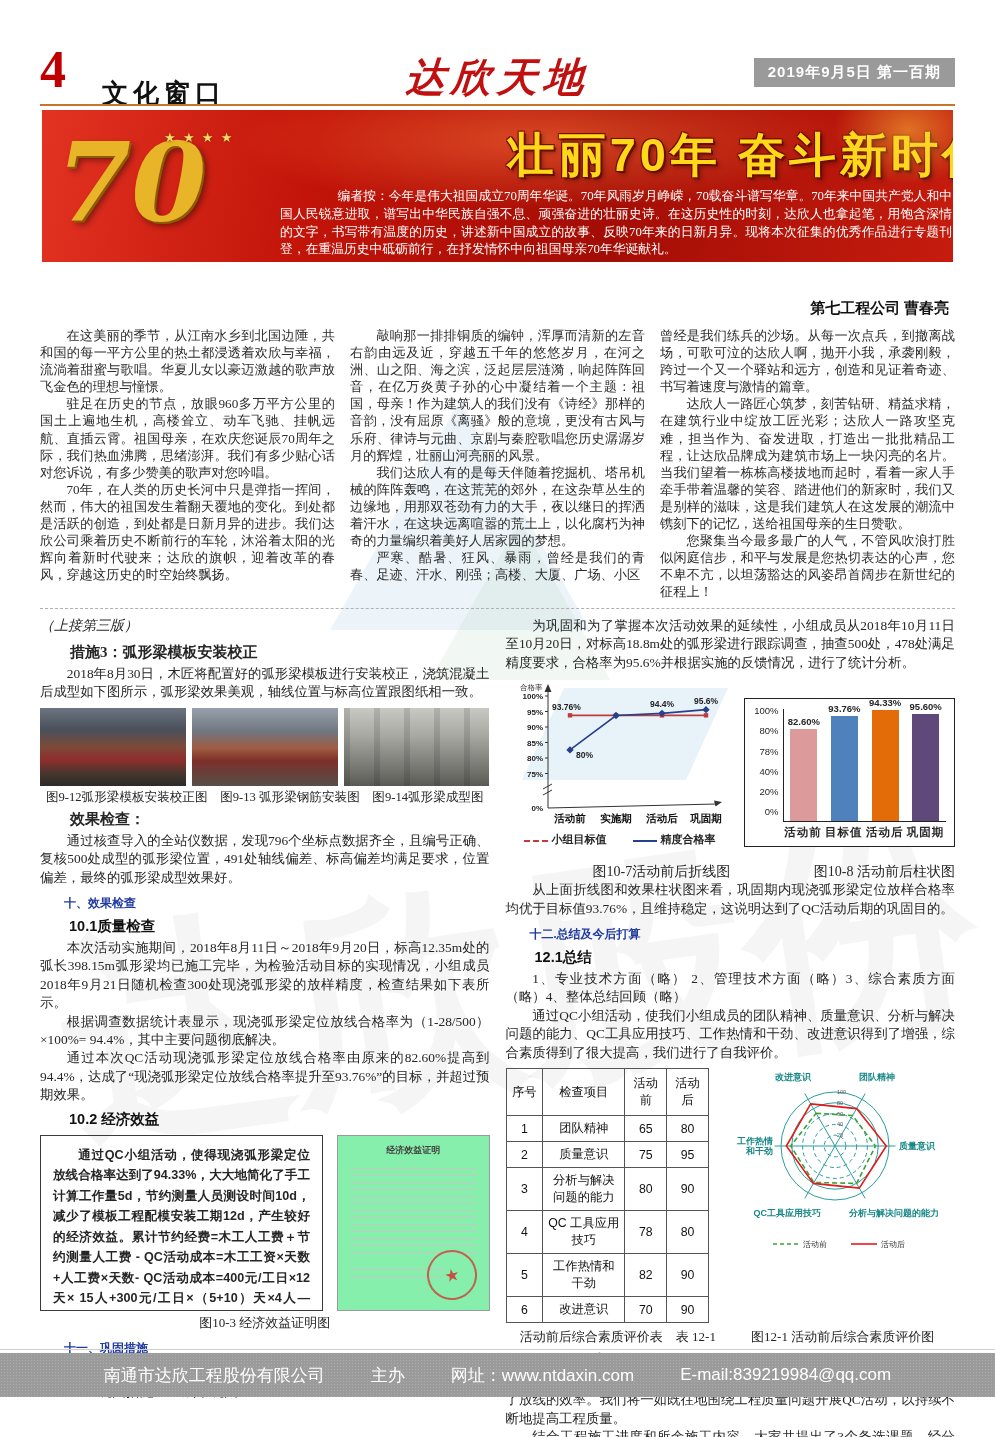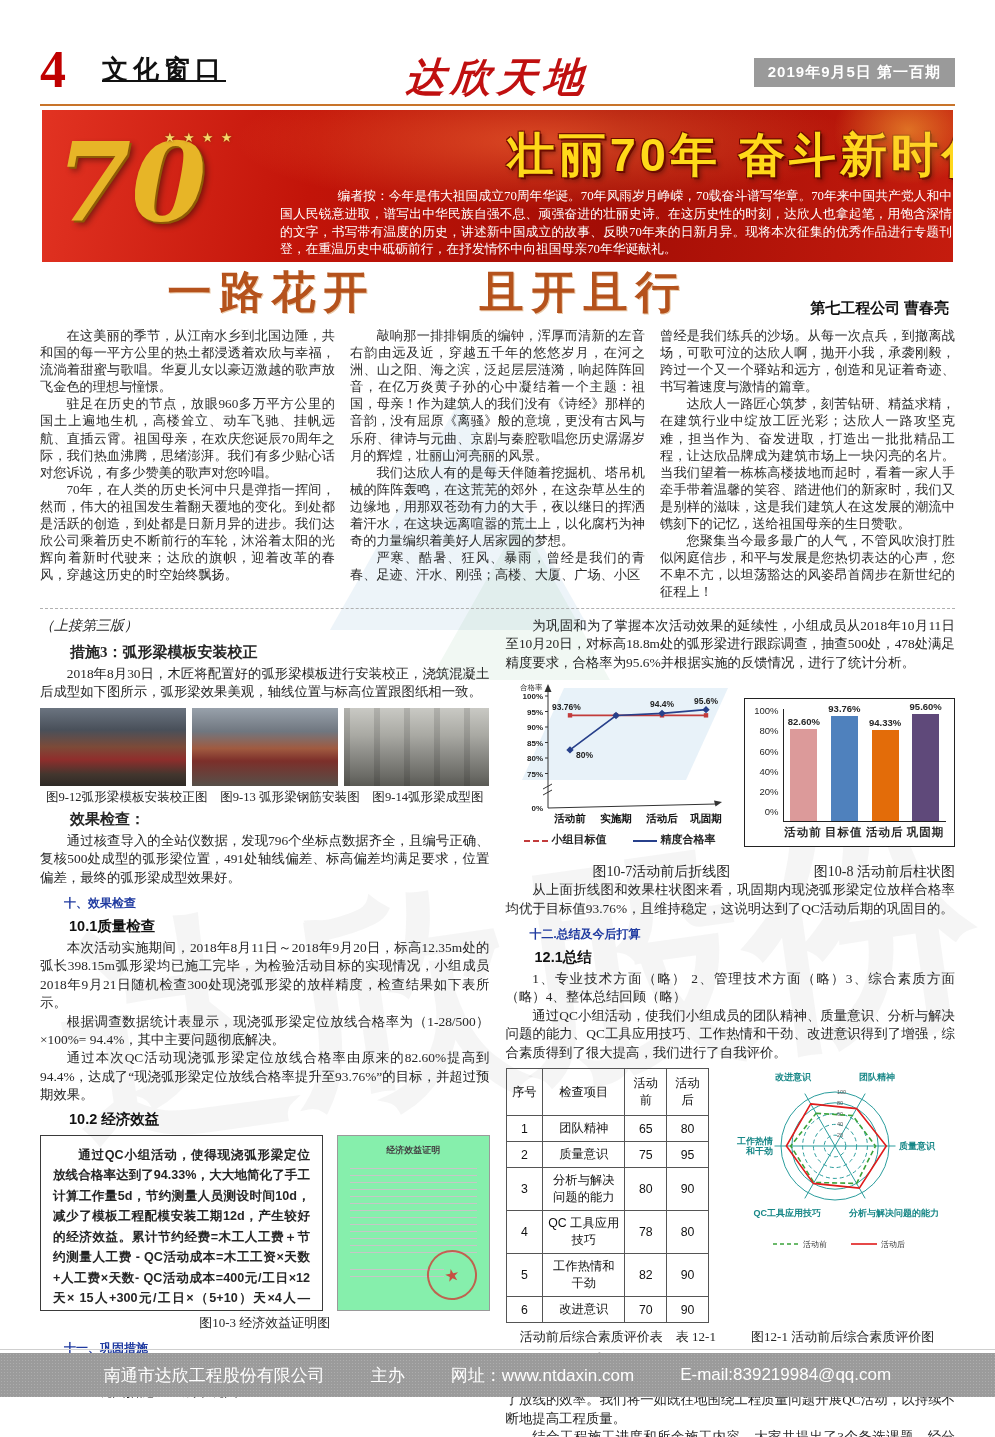--- a/index.html
+++ b/index.html
@@ -10,8 +10,8 @@
   .header{position:absolute;top:50px;left:40px;right:40px;height:52px;}
   .pageno{position:absolute;left:0;top:-6px;font-family:"Liberation Serif",serif;
           font-size:52px;font-weight:bold;color:#c00000;line-height:52px;}
-  .section-name{position:absolute;left:62px;top:2px;font-size:26px;font-weight:bold;
-          letter-spacing:5px;color:#111;text-decoration:underline;}
+  .section-name{position:absolute;left:62px;top:26px;font-size:26px;font-weight:bold;
+          letter-spacing:5px;color:#111;}
   .masthead{position:absolute;left:0;right:0;top:0;text-align:center;font-size:40px;
           font-weight:bold;font-style:italic;color:#c01010;
           font-family:"DejaVu Serif",serif;letter-spacing:6px;transform:skewX(-4deg);}

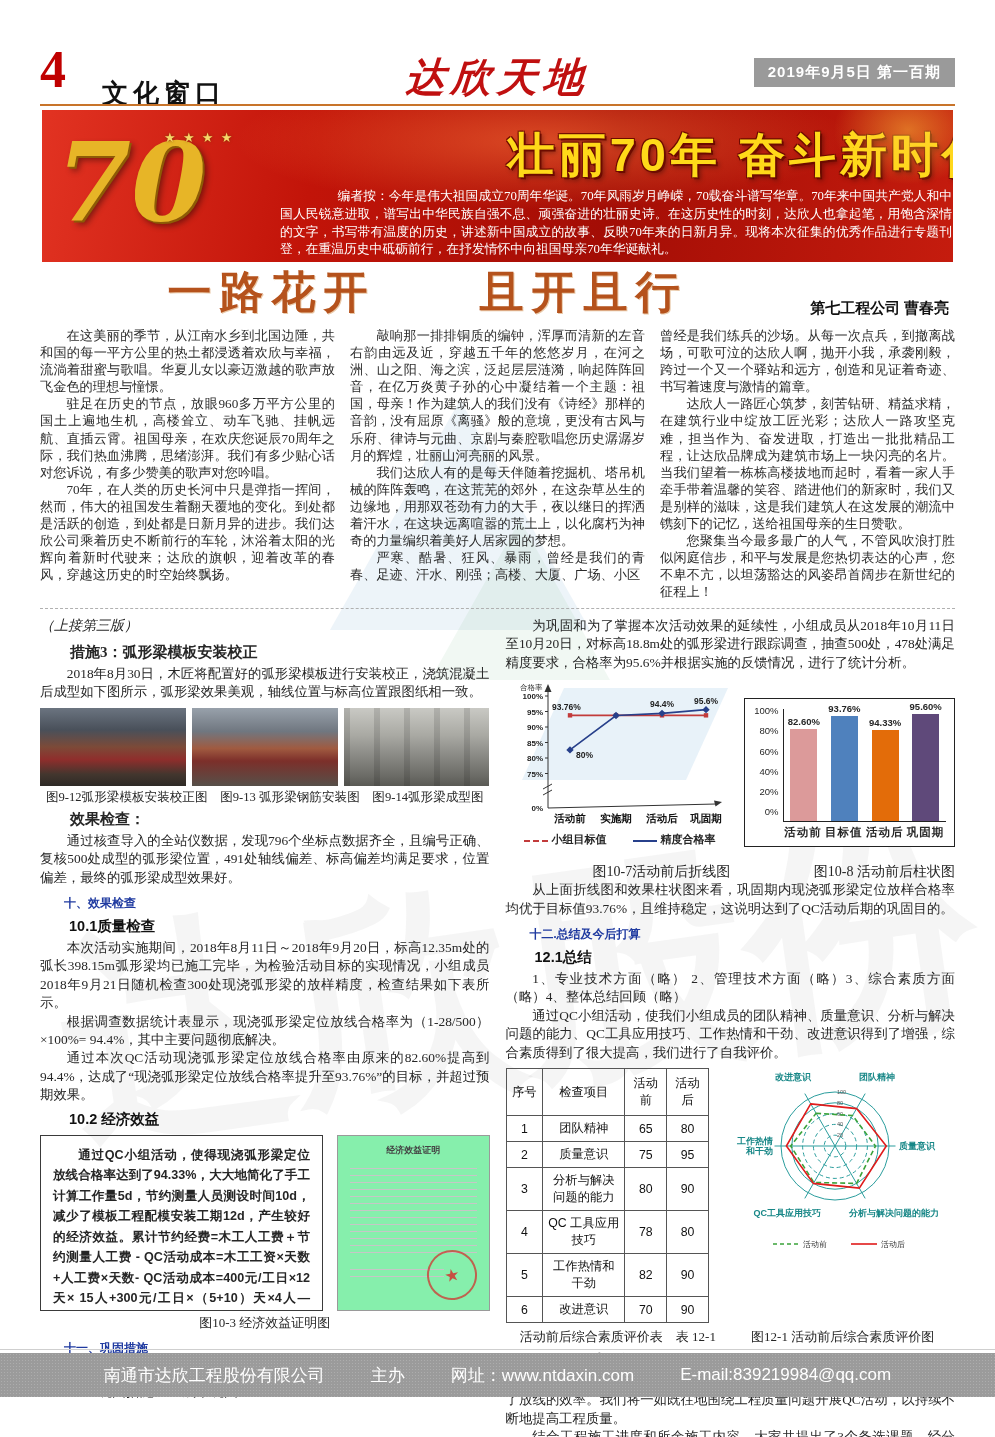--- a/index.html
+++ b/index.html
@@ -167,7 +167,6 @@
   </div>
 
   <div class="headline-wrap">
-    <div class="headline">一路花开　　且开且行</div>
     <div class="byline">第七工程公司 曹春亮</div>
   </div>
 

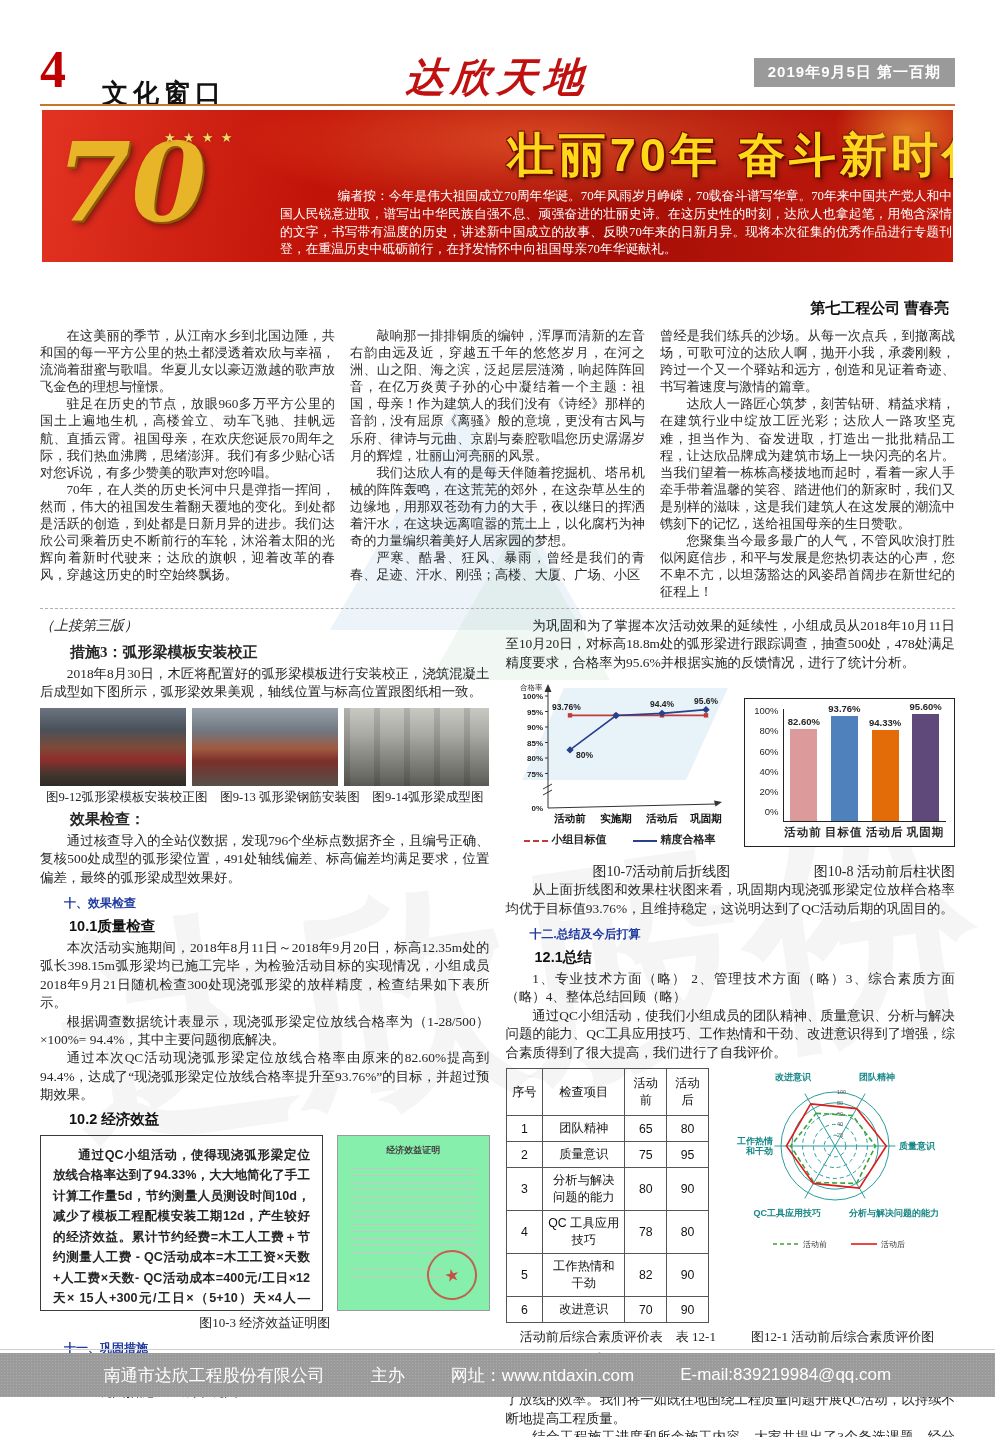--- a/index.html
+++ b/index.html
@@ -299,7 +299,7 @@
                   <div class="bc-val">93.76%</div>
                   <div class="bc-bar" style="height: 100%; background-color: rgb(79, 129, 189);"></div>
                 </div>
-                <div class="bc-col" style="height: 91px;">
+                <div class="bc-col" style="height: 111px;">
                   <div class="bc-val">94.33%</div>
                   <div class="bc-bar" style="height: 100%; background-color: rgb(227, 108, 9);"></div>
                 </div>

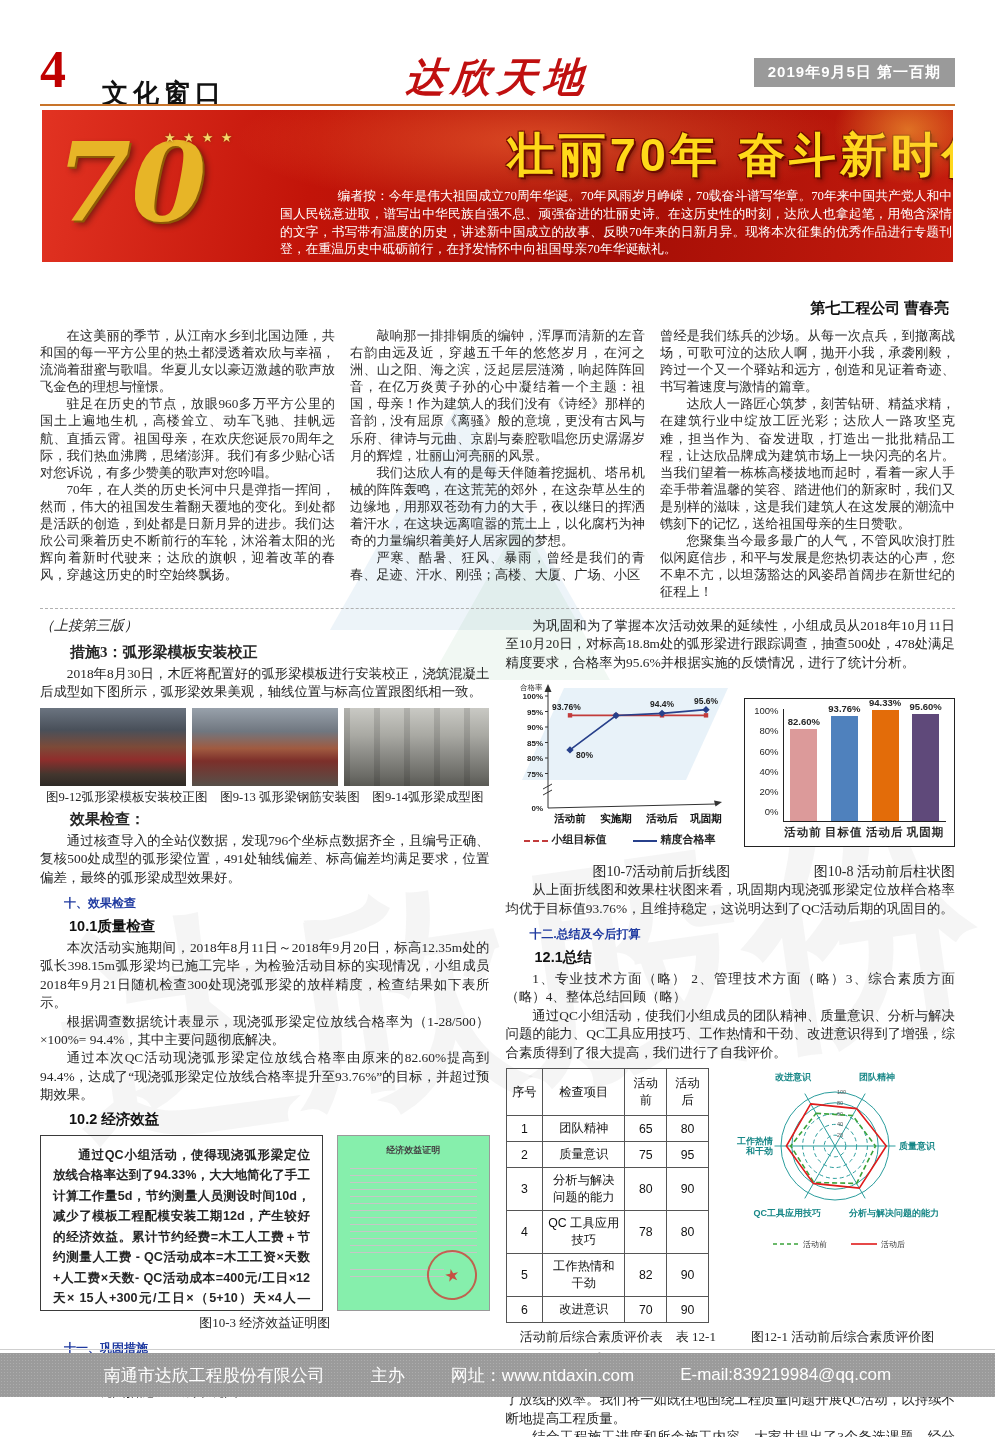--- a/index.html
+++ b/index.html
@@ -285,7 +285,7 @@
             <div class="bc-yaxis" id="bc-yaxis">
                 <div>100%</div>
                 <div>80%</div>
-                <div>60%</div>
+                <div>78%</div>
                 <div>40%</div>
                 <div>20%</div>
                 <div>0%</div>

